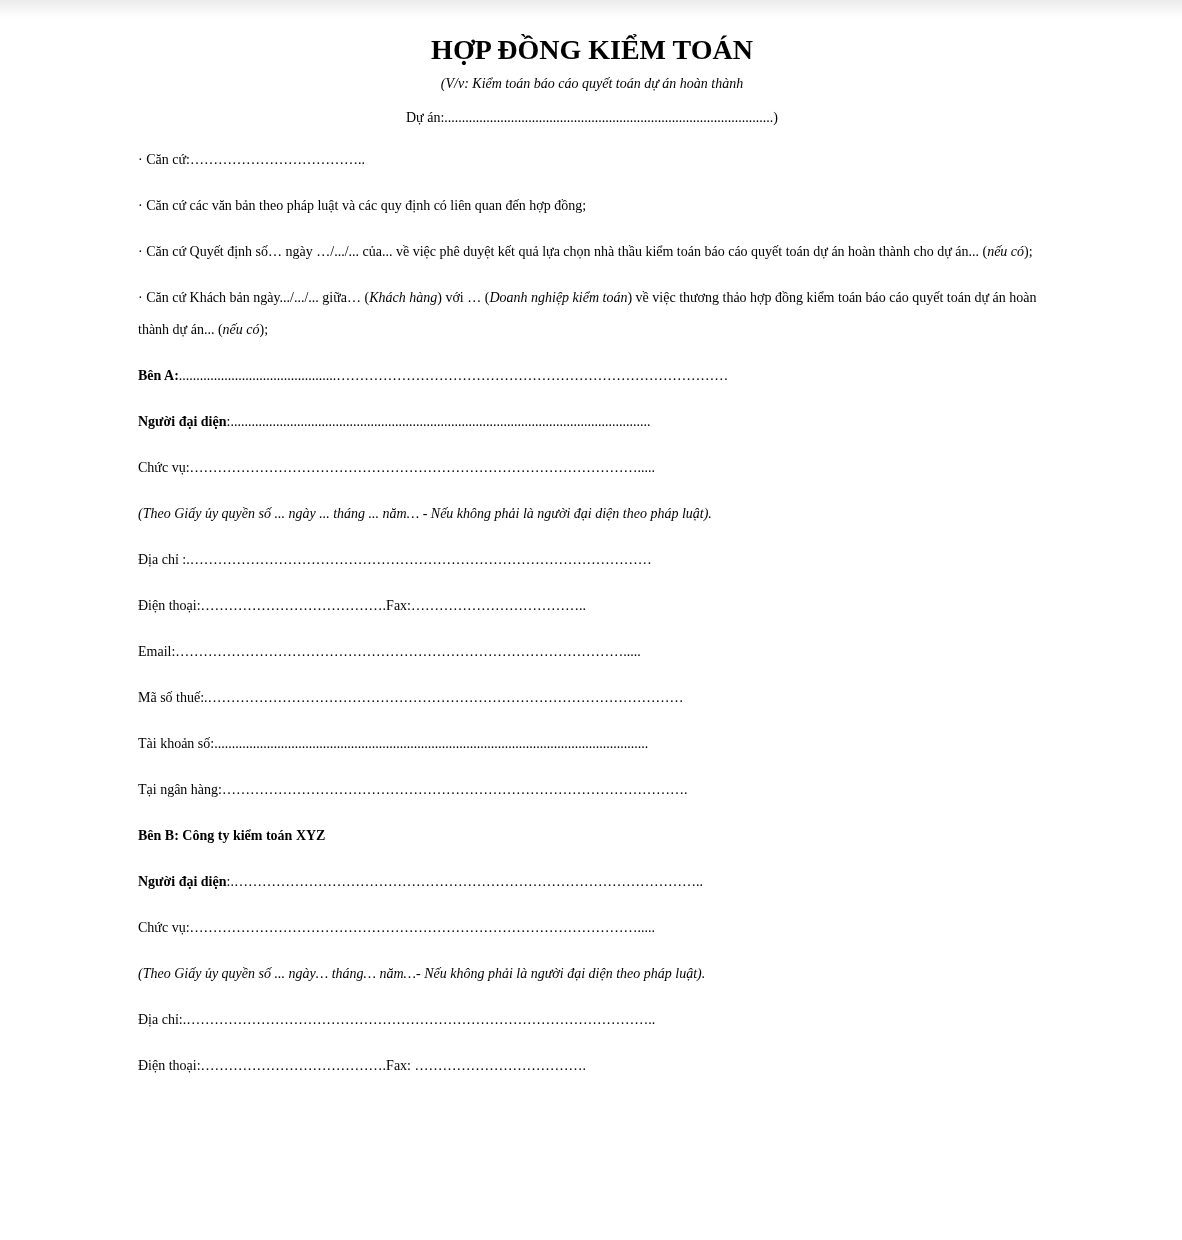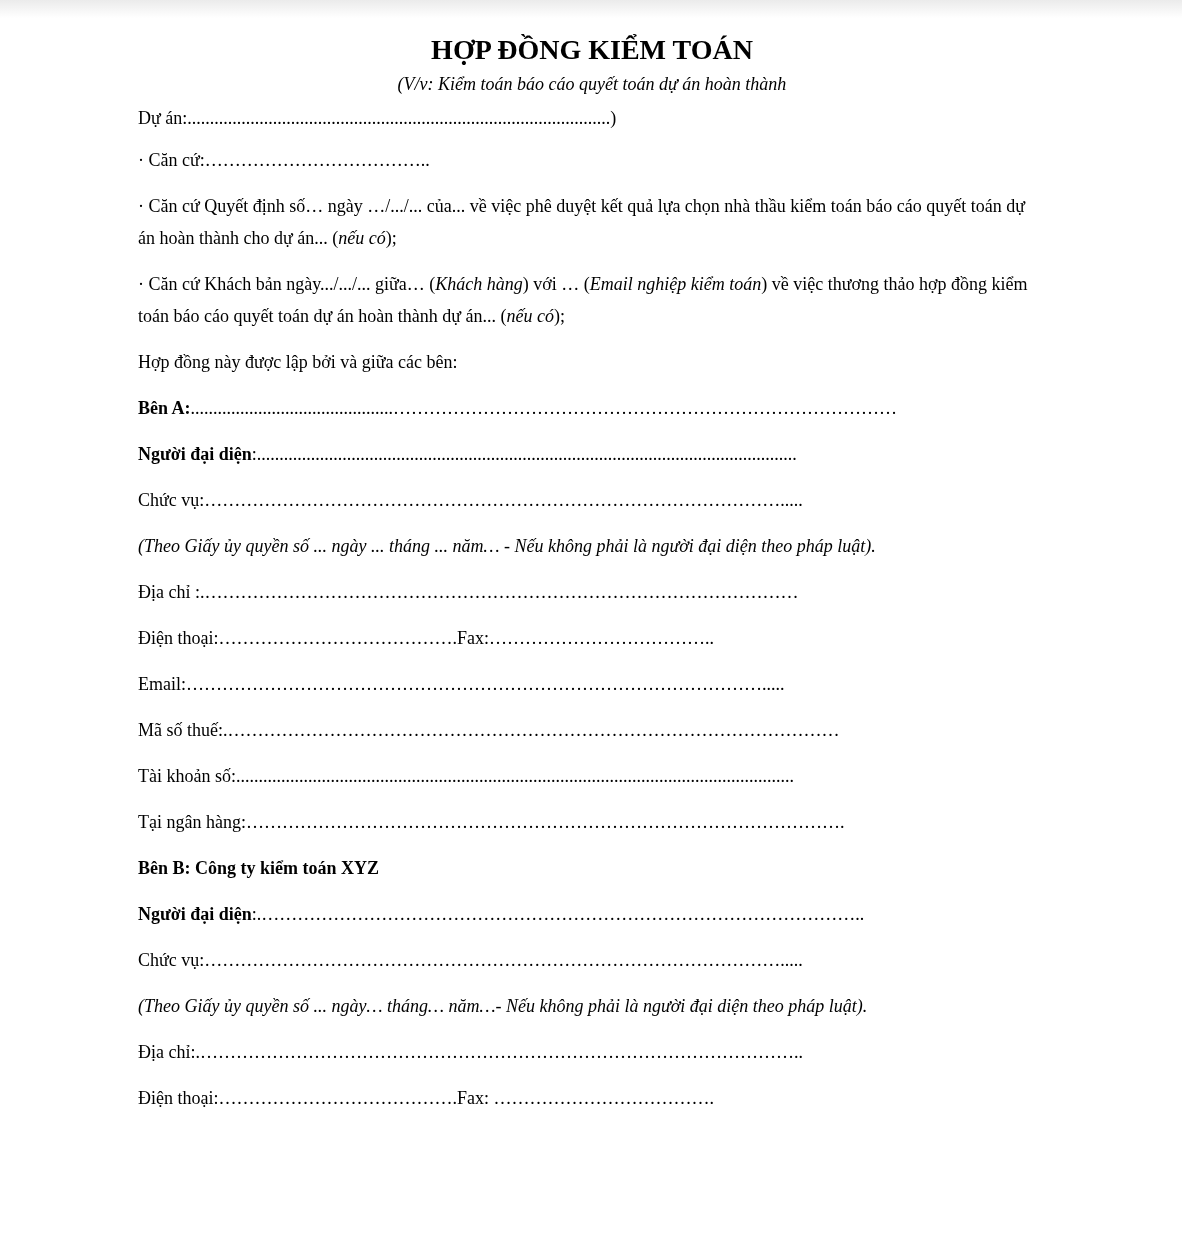--- a/index.html
+++ b/index.html
@@ -28,7 +28,7 @@
   }
   .content p {
     margin: 0 0 14px 0;
-    font-size: 18px;
+    font-size: 14px;
     line-height: 32px;
     text-align: left;
   }

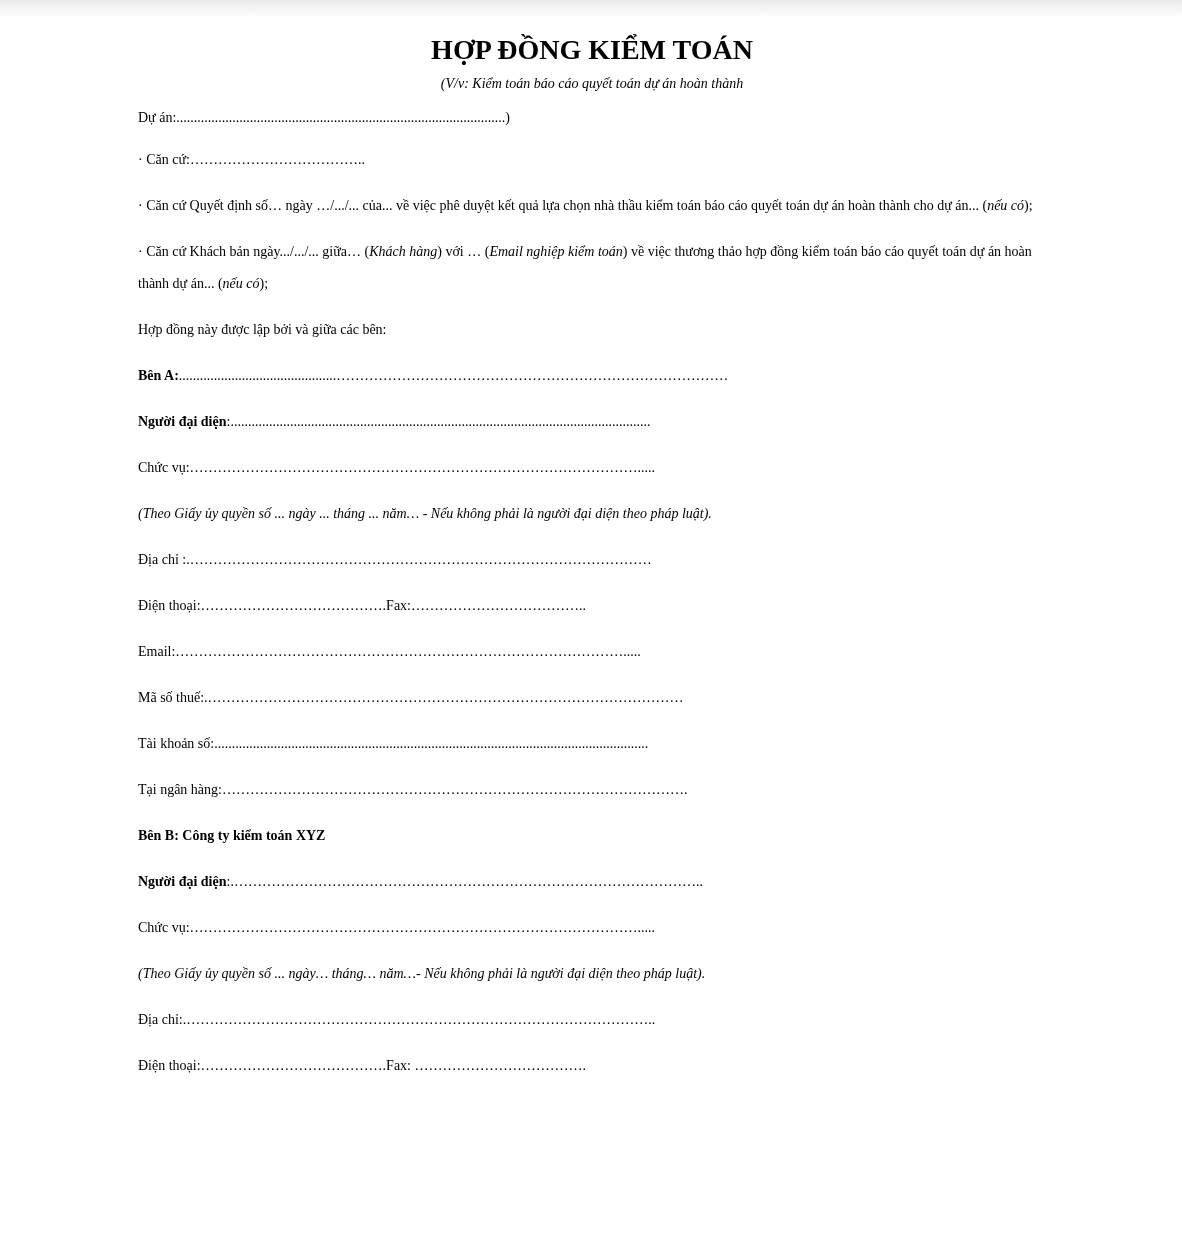--- a/index.html
+++ b/index.html
@@ -45,7 +45,7 @@
   }
   p.project-line {
     margin-bottom: 10px;
-    text-align: left;
+    text-align: center;
   }
   .justify { text-align: right; }
   .nowrap  { white-space: nowrap; overflow: hidden; }

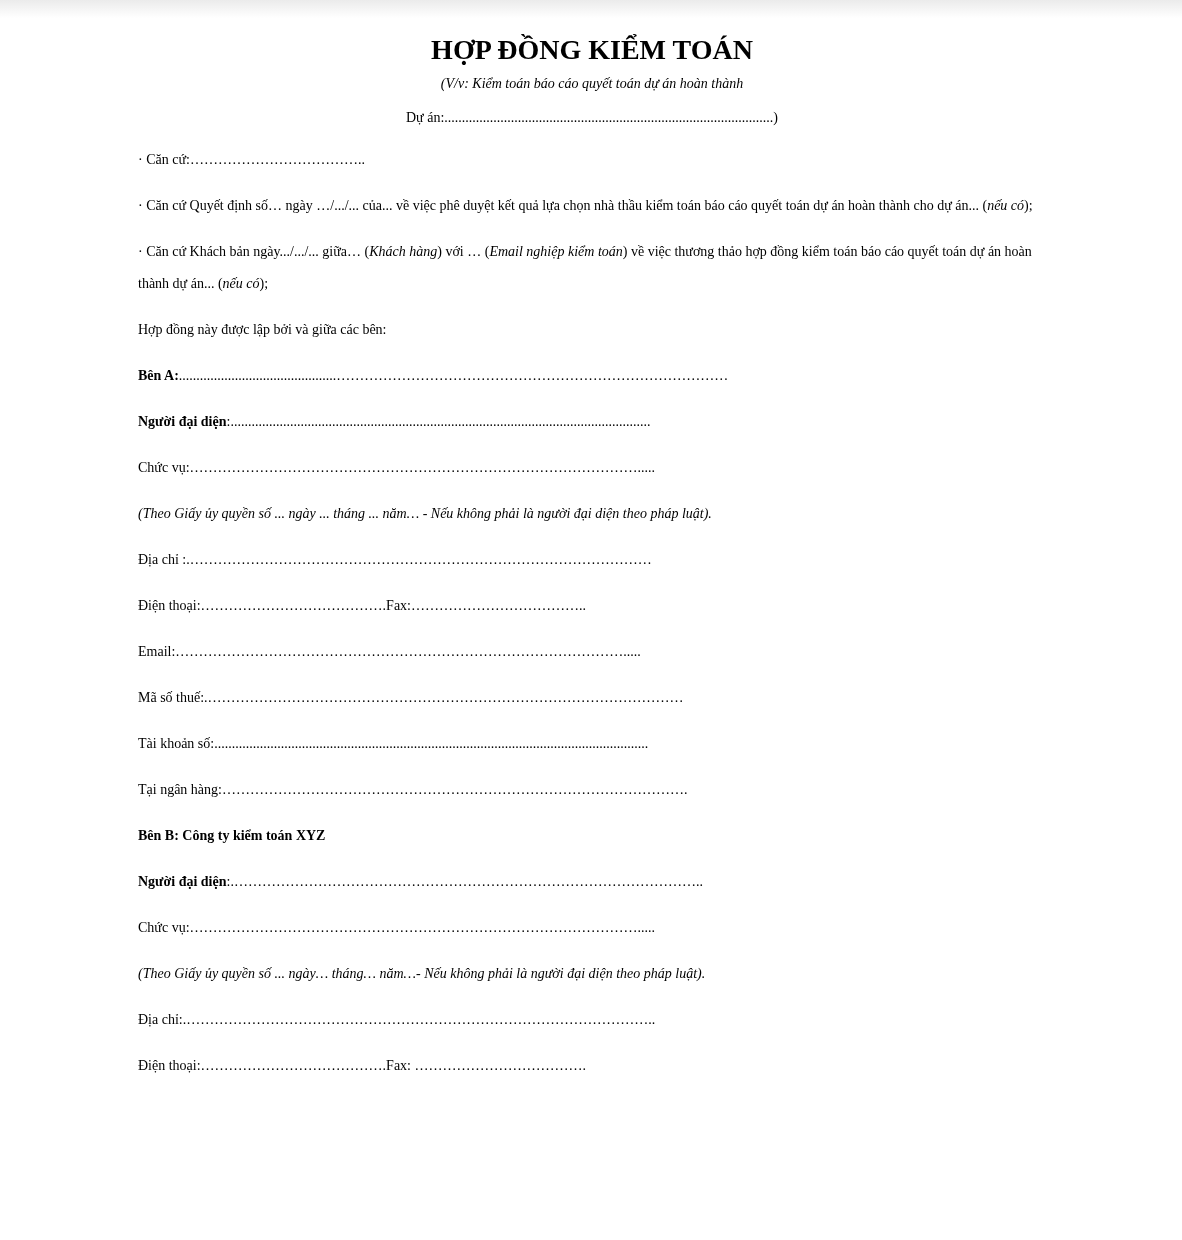--- a/index.html
+++ b/index.html
@@ -62,6 +62,7 @@
     <p class="subtitle"><span class="i">(V/v: Kiểm toán báo cáo quyết toán dự án hoàn thành</span></p>
     <p class="project-line nowrap"><span class="">Dự án:</span><span class="">..............................................................................................</span><span class="">)</span></p>
     <p class="nowrap"><span class="">· Căn cứ:</span><span class="">………………………………</span><span class="">..</span></p>
+    <p><span class="">· Căn cứ các văn bản theo pháp luật và các quy định có liên quan đến hợp đồng;</span></p>
     <p class="justify"><span class="">· Căn cứ Quyết định số… ngày …/.../... của... về việc phê duyệt kết quả lựa chọn nhà thầu kiểm toán báo cáo quyết toán dự án hoàn thành cho dự án... (</span><span class="i">nếu có</span><span class="">);</span></p>
     <p class="justify"><span class="">· Căn cứ Khách bản ngày.../.../... giữa… (</span><span class="i">Khách hàng</span><span class="">) với … (</span><span class="i">Email nghiệp kiểm toán</span><span class="">) về việc thương thảo hợp đồng kiểm toán báo cáo quyết toán dự án hoàn thành dự án... (</span><span class="i">nếu có</span><span class="">);</span></p>
     <p><span class="">Hợp đồng này được lập bởi và giữa các bên:</span></p>

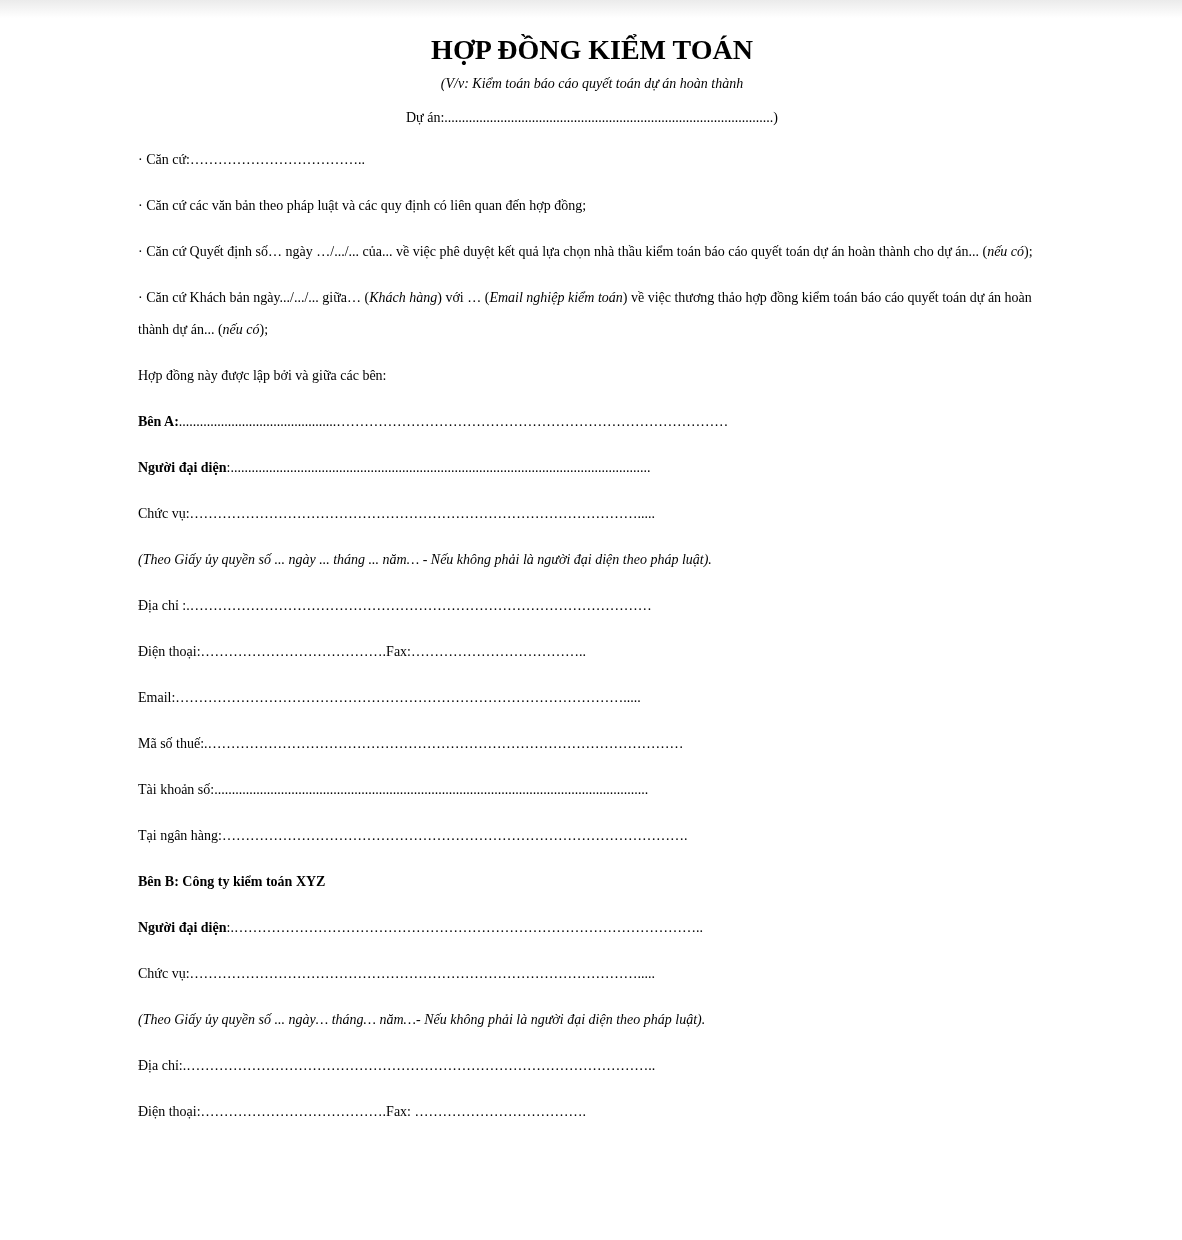--- a/index.html
+++ b/index.html
@@ -64,7 +64,7 @@
     <p class="nowrap"><span class="">· Căn cứ:</span><span class="">………………………………</span><span class="">..</span></p>
     <p><span class="">· Căn cứ các văn bản theo pháp luật và các quy định có liên quan đến hợp đồng;</span></p>
     <p class="justify"><span class="">· Căn cứ Quyết định số… ngày …/.../... của... về việc phê duyệt kết quả lựa chọn nhà thầu kiểm toán báo cáo quyết toán dự án hoàn thành cho dự án... (</span><span class="i">nếu có</span><span class="">);</span></p>
-    <p class="justify"><span class="">· Căn cứ Khách bản ngày.../.../... giữa… (</span><span class="i">Khách hàng</span><span class="">) với … (</span><span class="i">Email nghiệp kiểm toán</span><span class="">) về việc thương thảo hợp đồng kiểm toán báo cáo quyết toán dự án hoàn thành dự án... (</span><span class="i">nếu có</span><span class="">);</span></p>
+    <p class="justify"><span class="">· Căn cứ Khách bản ngày.../.../... giữa… (</span><span class="i">Khách hàng</span><span class="">) với … (</span><span class="i">Doanh nghiệp kiểm toán</span><span class="">) về việc thương thảo hợp đồng kiểm toán báo cáo quyết toán dự án hoàn thành dự án... (</span><span class="i">nếu có</span><span class="">);</span></p>
     <p><span class="">Hợp đồng này được lập bởi và giữa các bên:</span></p>
     <p class="nowrap"><span class="b ">Bên A:</span><span class="">.............................................</span><span class="">…………………………………………………………………………</span></p>
     <p class="nowrap"><span class="b ">Người đại diện</span><span class="">:</span><span class="">........................................................................................................................</span></p>

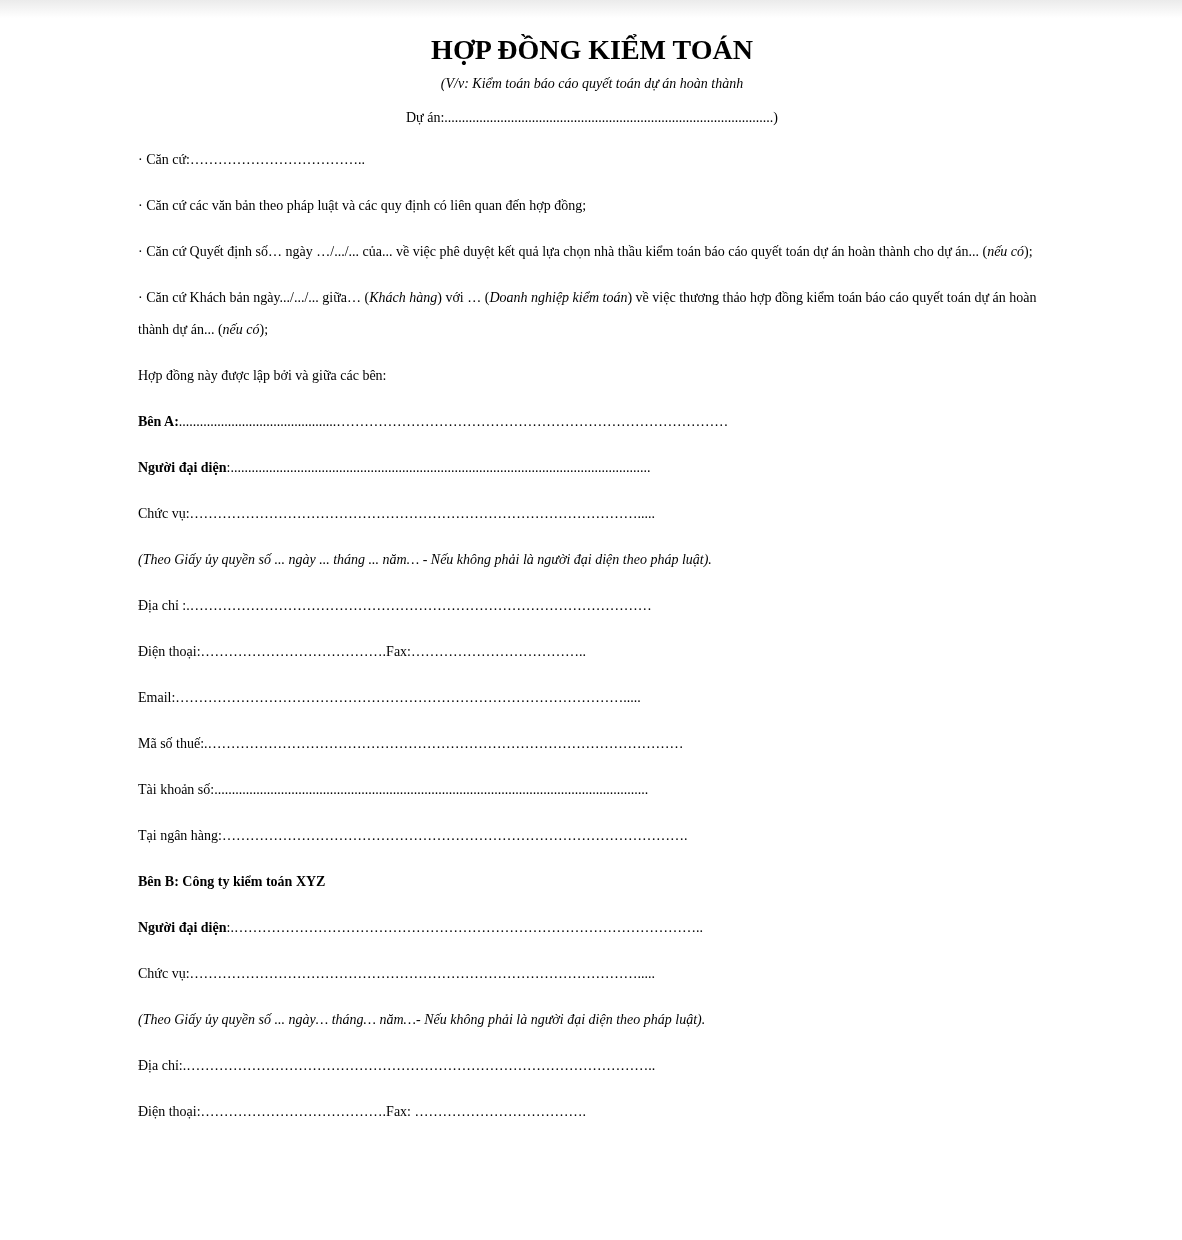--- a/index.html
+++ b/index.html
@@ -65,7 +65,6 @@
     <p><span class="">· Căn cứ các văn bản theo pháp luật và các quy định có liên quan đến hợp đồng;</span></p>
     <p class="justify"><span class="">· Căn cứ Quyết định số… ngày …/.../... của... về việc phê duyệt kết quả lựa chọn nhà thầu kiểm toán báo cáo quyết toán dự án hoàn thành cho dự án... (</span><span class="i">nếu có</span><span class="">);</span></p>
     <p class="justify"><span class="">· Căn cứ Khách bản ngày.../.../... giữa… (</span><span class="i">Khách hàng</span><span class="">) với … (</span><span class="i">Doanh nghiệp kiểm toán</span><span class="">) về việc thương thảo hợp đồng kiểm toán báo cáo quyết toán dự án hoàn thành dự án... (</span><span class="i">nếu có</span><span class="">);</span></p>
-    <p><span class="">Hợp đồng này được lập bởi và giữa các bên:</span></p>
     <p class="nowrap"><span class="b ">Bên A:</span><span class="">.............................................</span><span class="">…………………………………………………………………………</span></p>
     <p class="nowrap"><span class="b ">Người đại diện</span><span class="">:</span><span class="">........................................................................................................................</span></p>
     <p class="nowrap"><span class="">Chức vụ:</span><span class="">……………………………………………………………………………………</span><span class="">.....</span></p>

